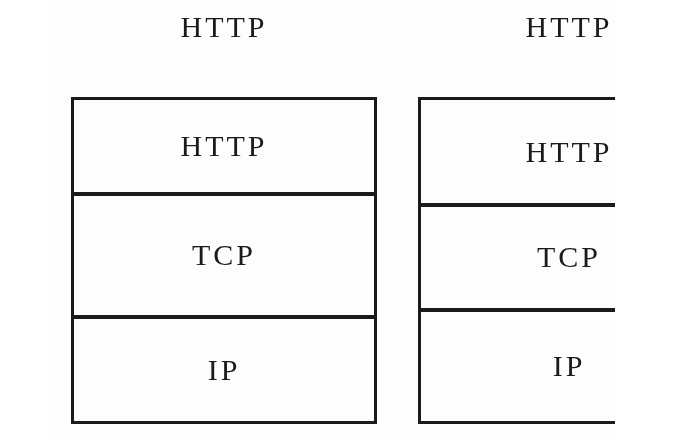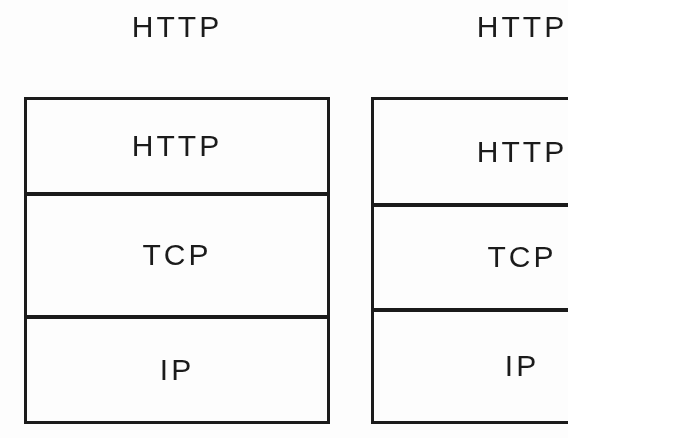--- a/index.html
+++ b/index.html
@@ -11,9 +11,10 @@
     width: 568px;
     height: 438px;
     background: #fdfdfd;
-    font-family: Liberation Sans, sans-serif;
+    font-family: Liberation Serif, serif;
     color: #1b1b1b;
     overflow: hidden;
+    margin-left: 47px;
   }
   .stack-title {
     position: absolute;

